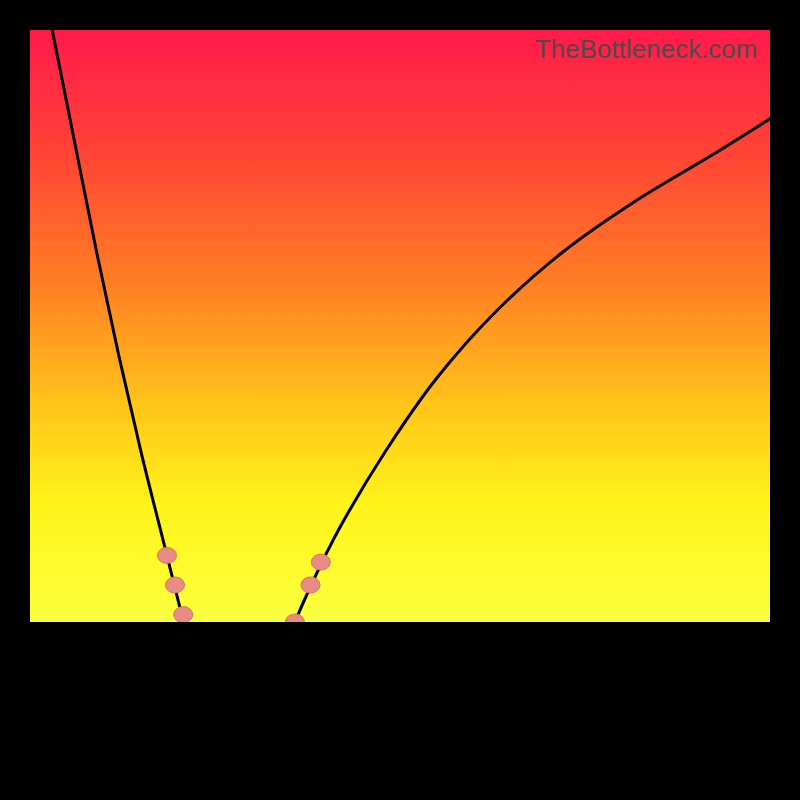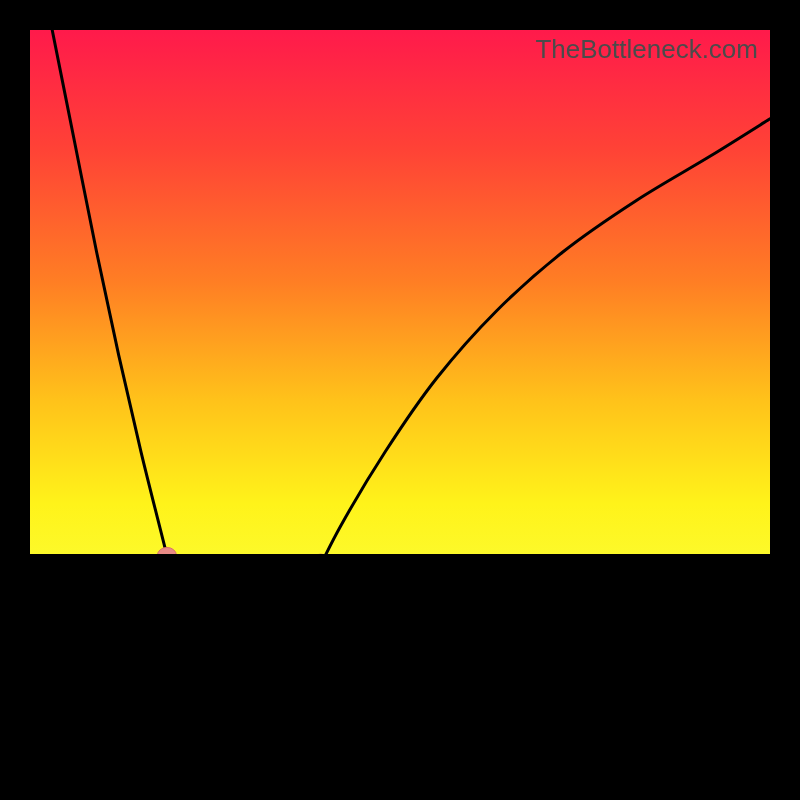--- a/index.html
+++ b/index.html
@@ -22,7 +22,7 @@
     left: 30px;
     top: 30px;
     width: 740px;
-    height: 524px;
+    height: 592px;
     overflow: hidden;
   }
   .gradient {

